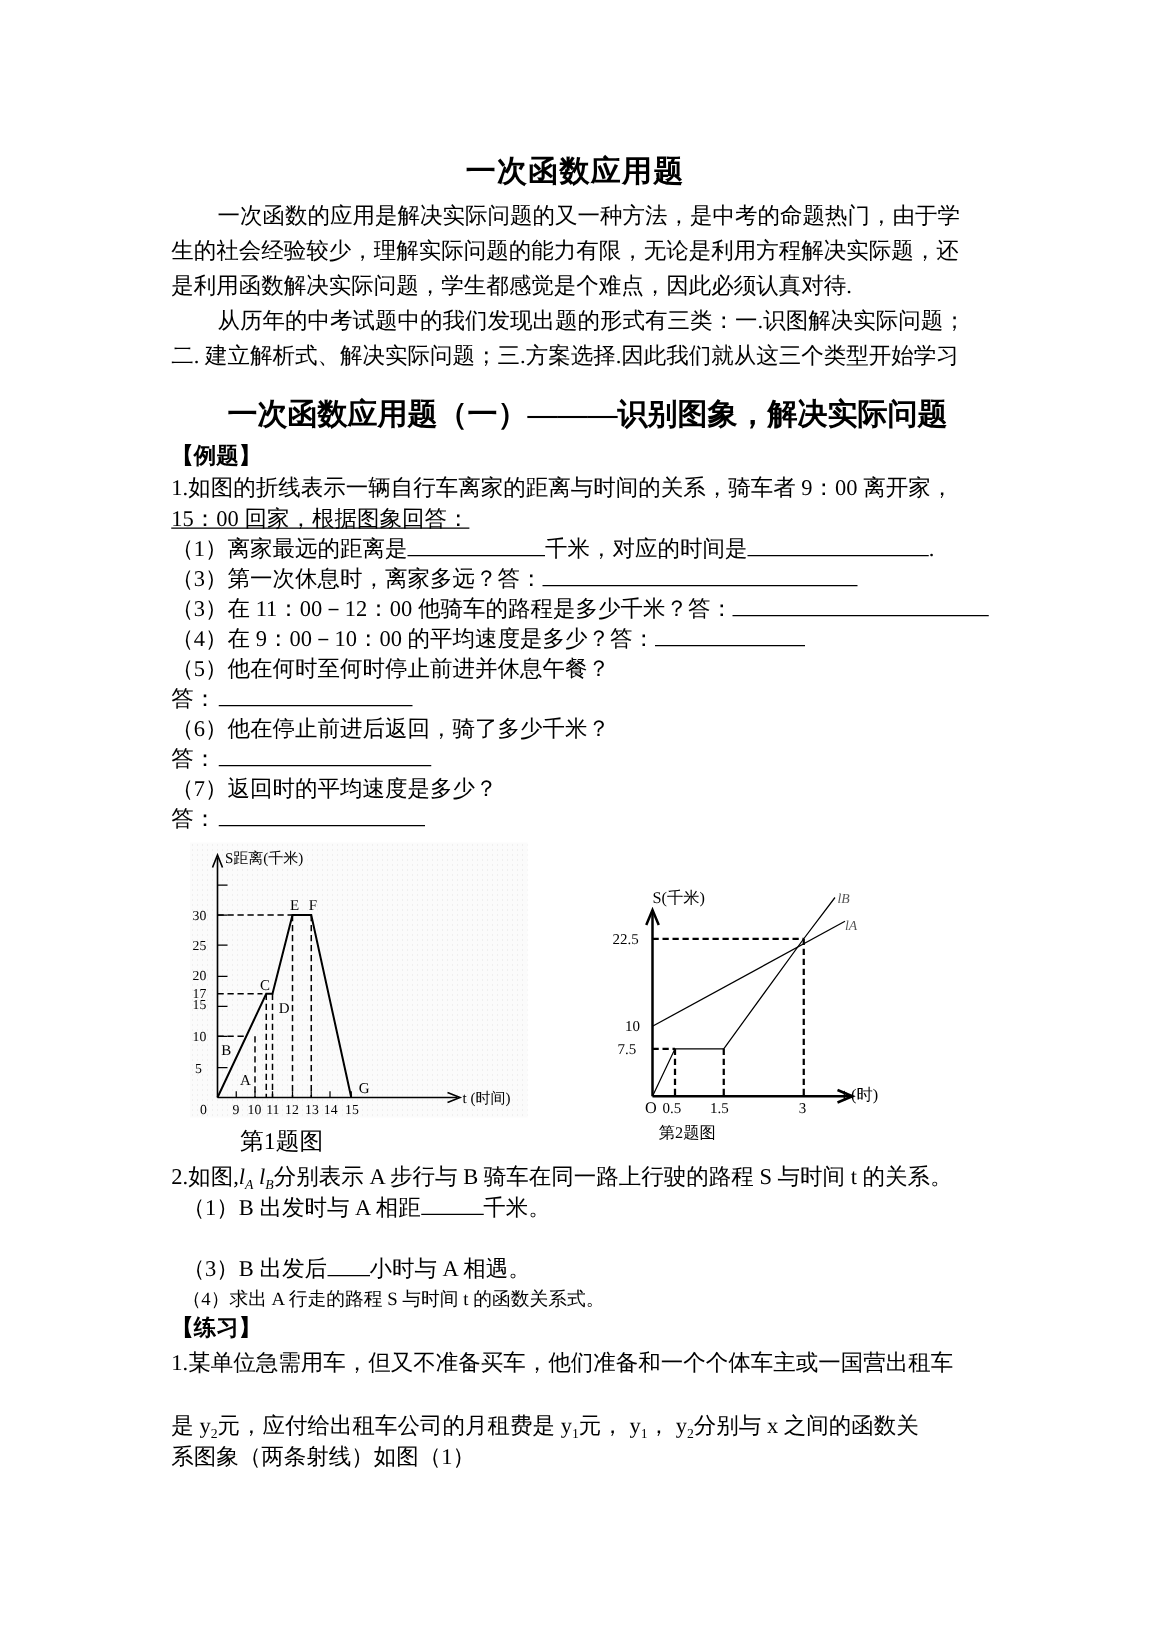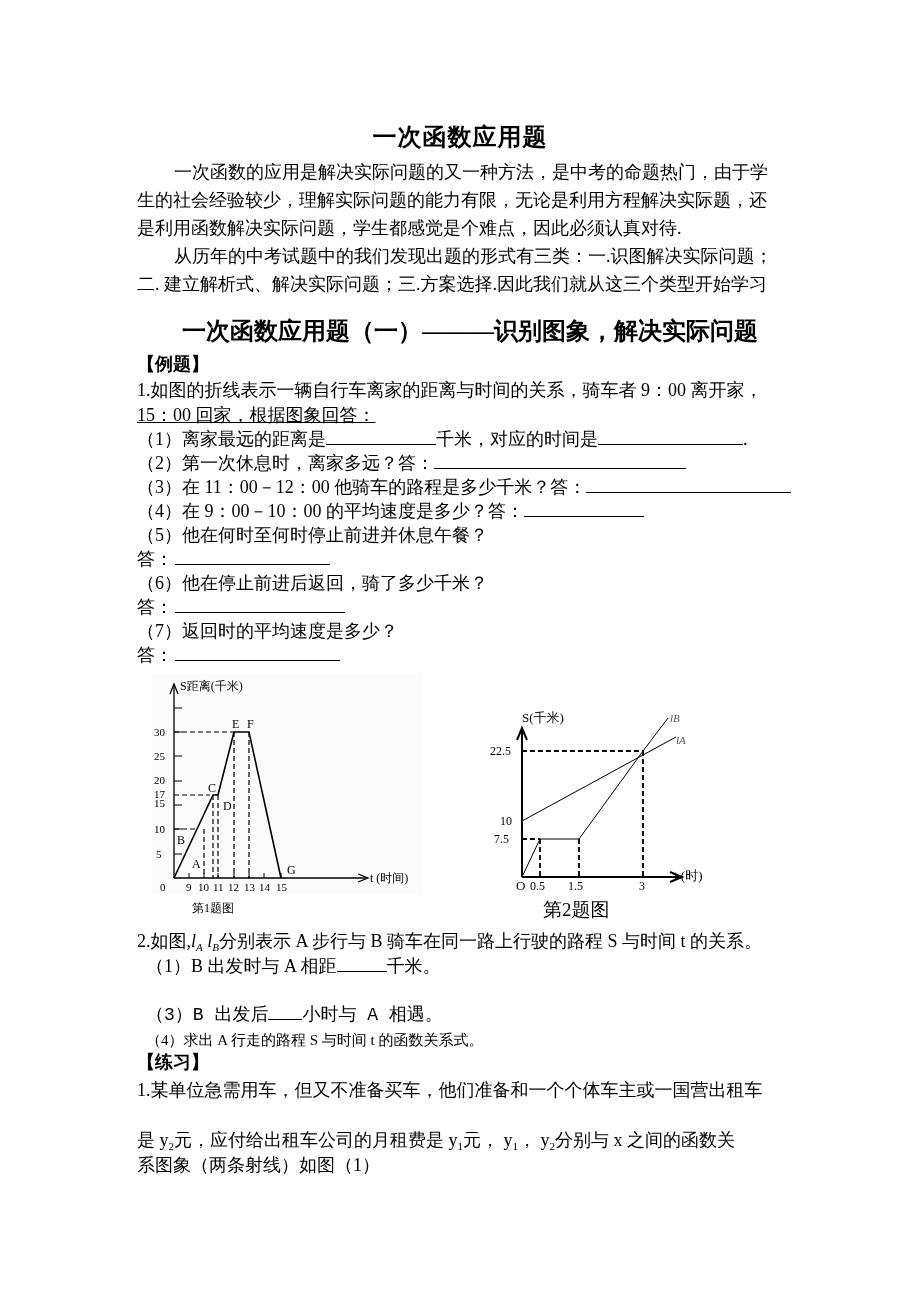--- a/index.html
+++ b/index.html
@@ -46,7 +46,7 @@
   </div>
 
   <div class="line" style="top:451px;">
-    <span>（2）第一次休息时，离家多远？答：</span><span class="blank" style="width:252px;"></span>
+    <span>（3）第一次休息时，离家多远？答：</span><span class="blank" style="width:252px;"></span>
   </div>
 
   <div class="line" style="top:475px;">

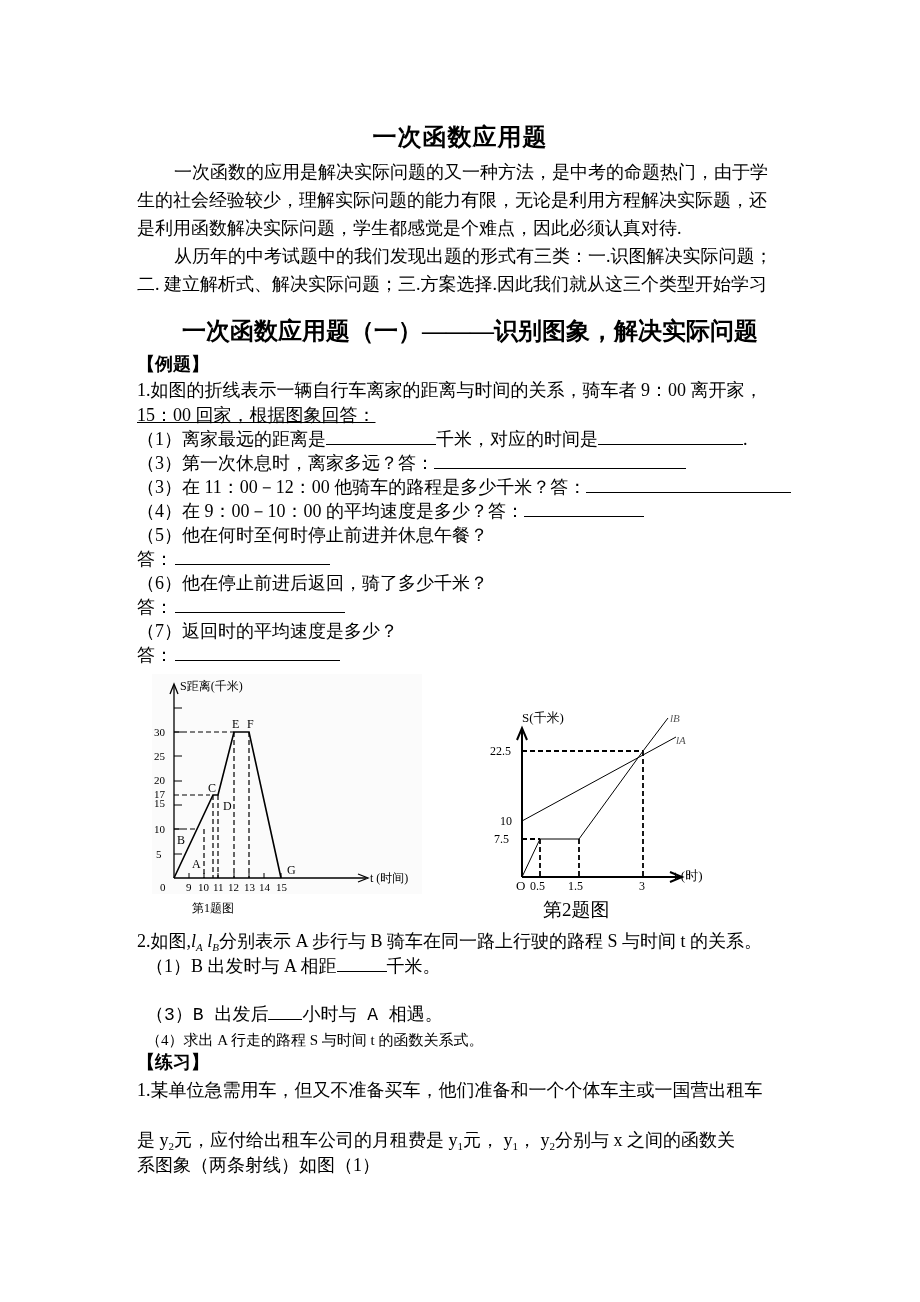--- a/index.html
+++ b/index.html
@@ -146,7 +146,7 @@
       <text x="218" y="208" font-size="12">t (时间)</text>
     </svg>
   </div>
-  <div class="fig small" style="left:192px; top:900px; font-size:12px;">第1题图</div>
+  <div class="fig small" style="left:192px; top:900px; font-size:19px;">第1题图</div>
 
   <div class="fig" style="left:490px; top:700px; width:240px; height:200px;">
     <svg width="240" height="200" viewBox="0 0 240 200">

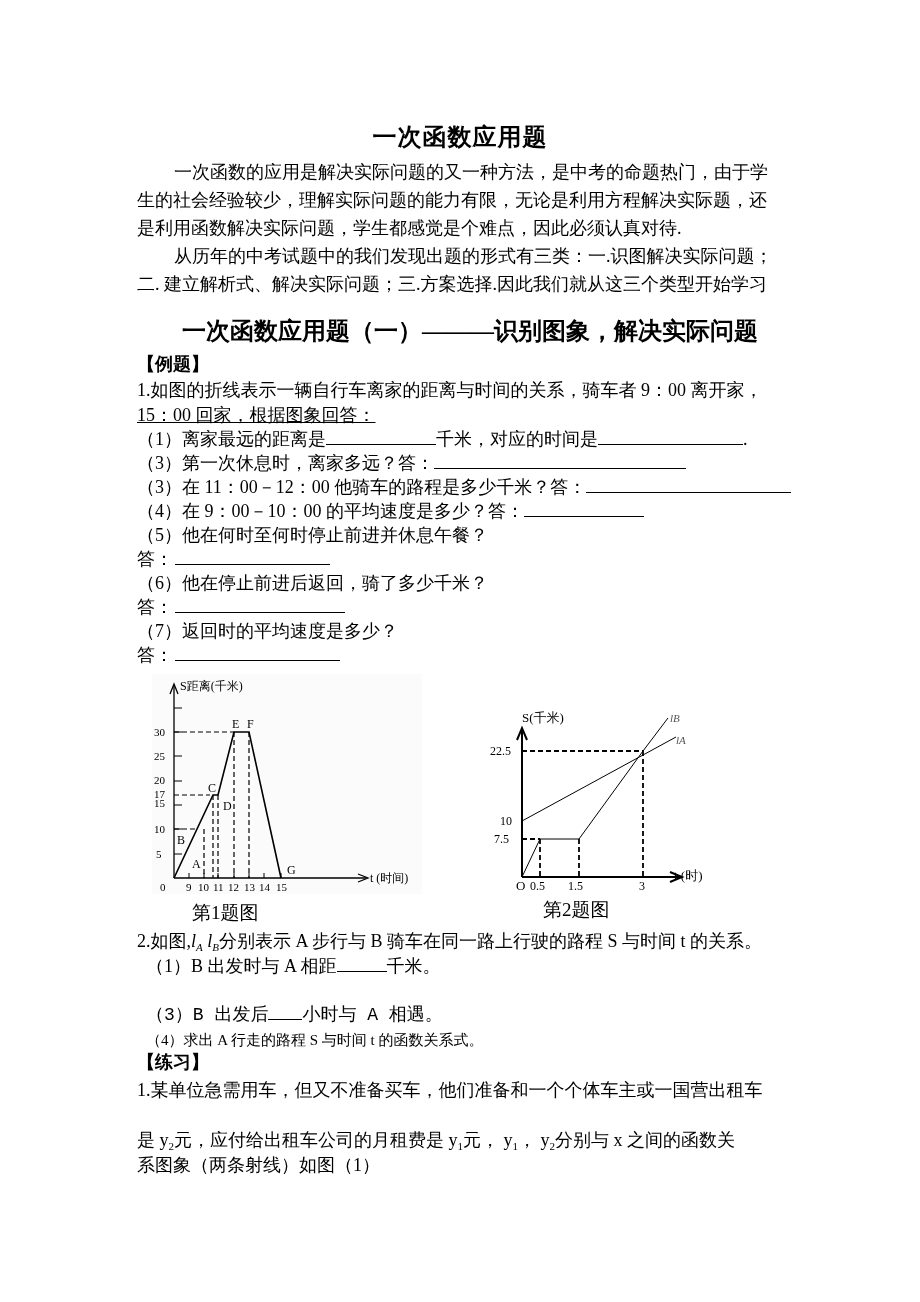--- a/index.html
+++ b/index.html
@@ -185,7 +185,7 @@
       <text x="186" y="44" font-size="11" font-style="italic" fill="#555">lA</text>
     </svg>
   </div>
-  <div class="fig" style="left:543px; top:897px; font-size:19px;">第2题图</div>
+  <div class="fig" style="left:527px; top:897px; font-size:13px;">第2题图</div>
 
   <div class="line" style="top:929px;">
     <span>2.如图,</span><span class="ital">l</span><span class="sub">A</span> <span class="ital">l</span><span class="sub">B</span><span>分别表示 A 步行与 B 骑车在同一路上行驶的路程 S 与时间 t 的关系。</span>

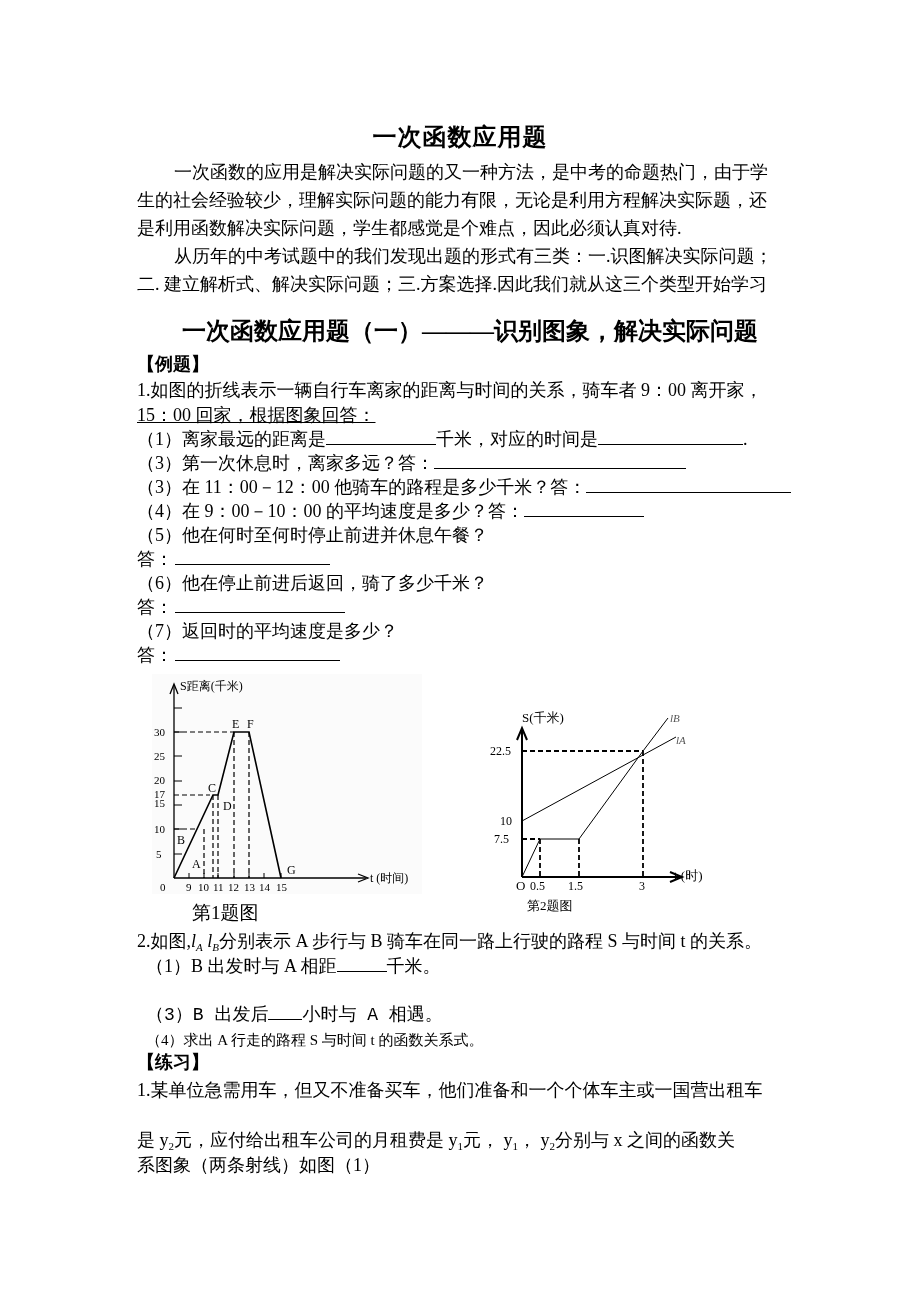--- a/index.html
+++ b/index.html
@@ -196,7 +196,7 @@
   </div>
 
 
-  <div class="line" style="top:1003px; left:146px;font-family:Liberation Mono, monospace;">
+  <div class="line" style="top:1003px; left:146px;">
     <span>（3）B 出发后</span><span class="blank" style="width:34px;"></span><span>小时与 A 相遇。</span>
   </div>
 

